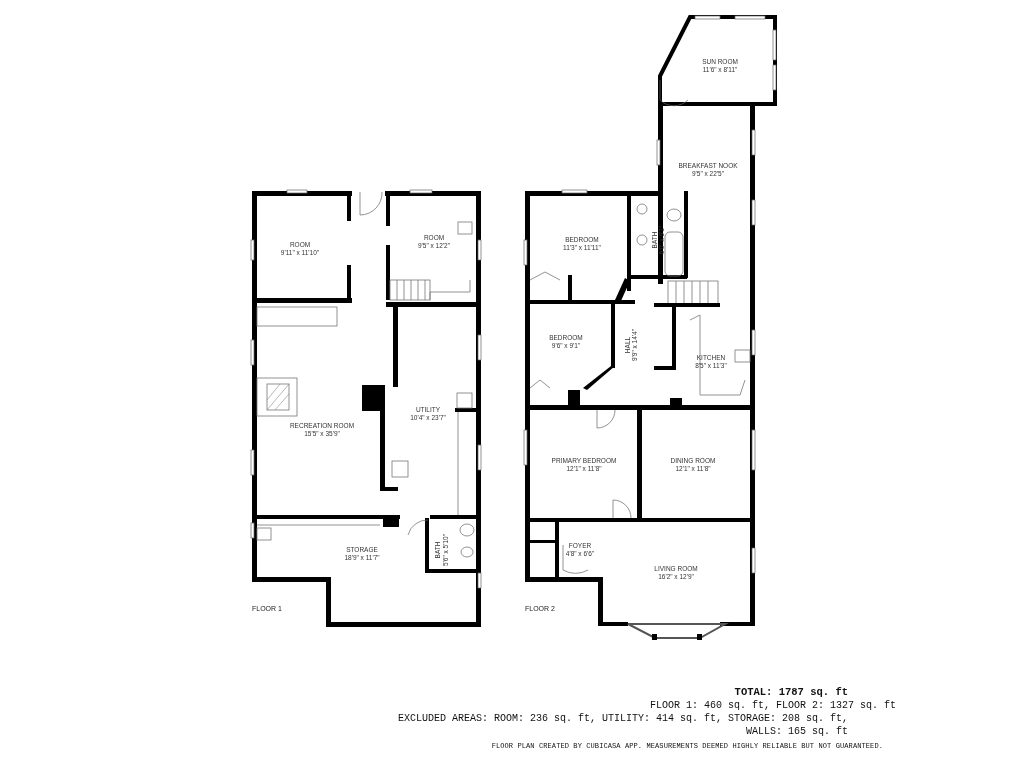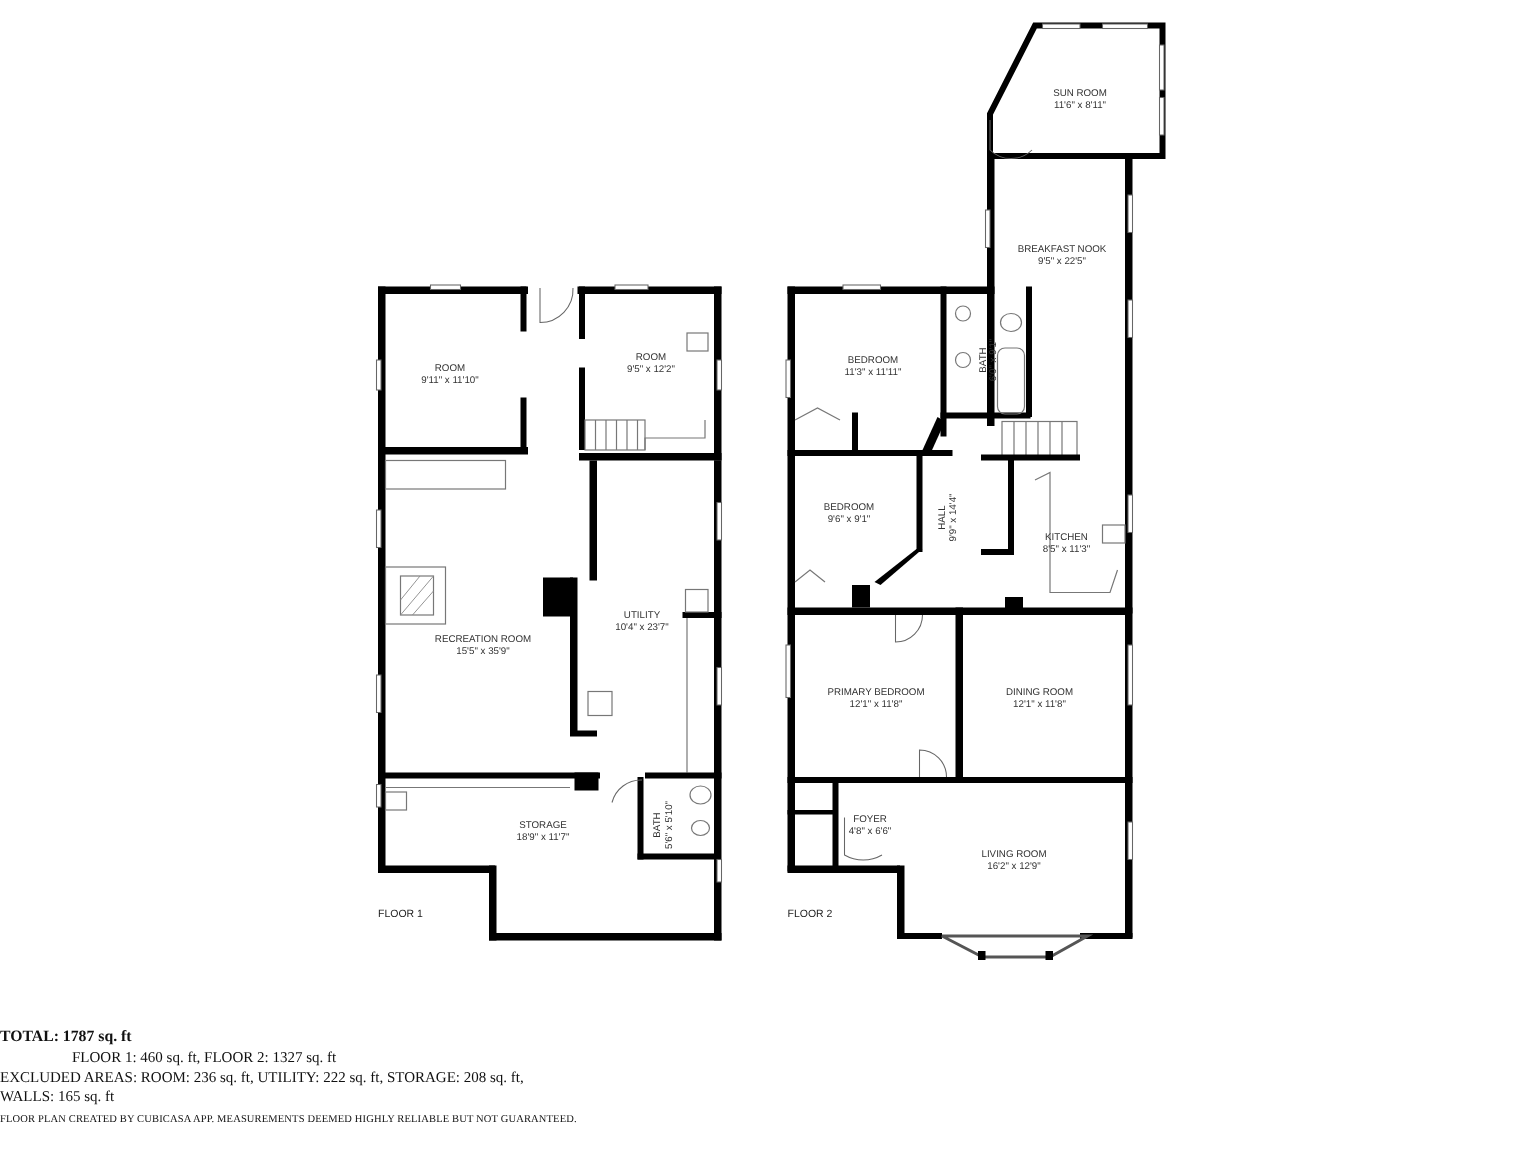--- a/index.html
+++ b/index.html
@@ -11,7 +11,7 @@
   .thin { stroke:#777; stroke-width:0.8; fill:none; }
   .win { fill:#fff; stroke:#666; stroke-width:0.7; }
   .door { stroke:#666; stroke-width:0.7; fill:none; }
-  .summary { position:absolute; left:0; width:848px; text-align:left; font-family:Liberation Serif, serif; }
+  .summary { position:absolute; left:0; width:848px; text-align:right; font-family:Liberation Mono, monospace; }
   .total { top:686px; font-size:10.5px; font-weight:bold; }
   .line { font-size:10px; line-height:13px; }
   .l1 { top:699px;padding-left:48px; } .l2 { top:712px; } .l3 { top:725px; }

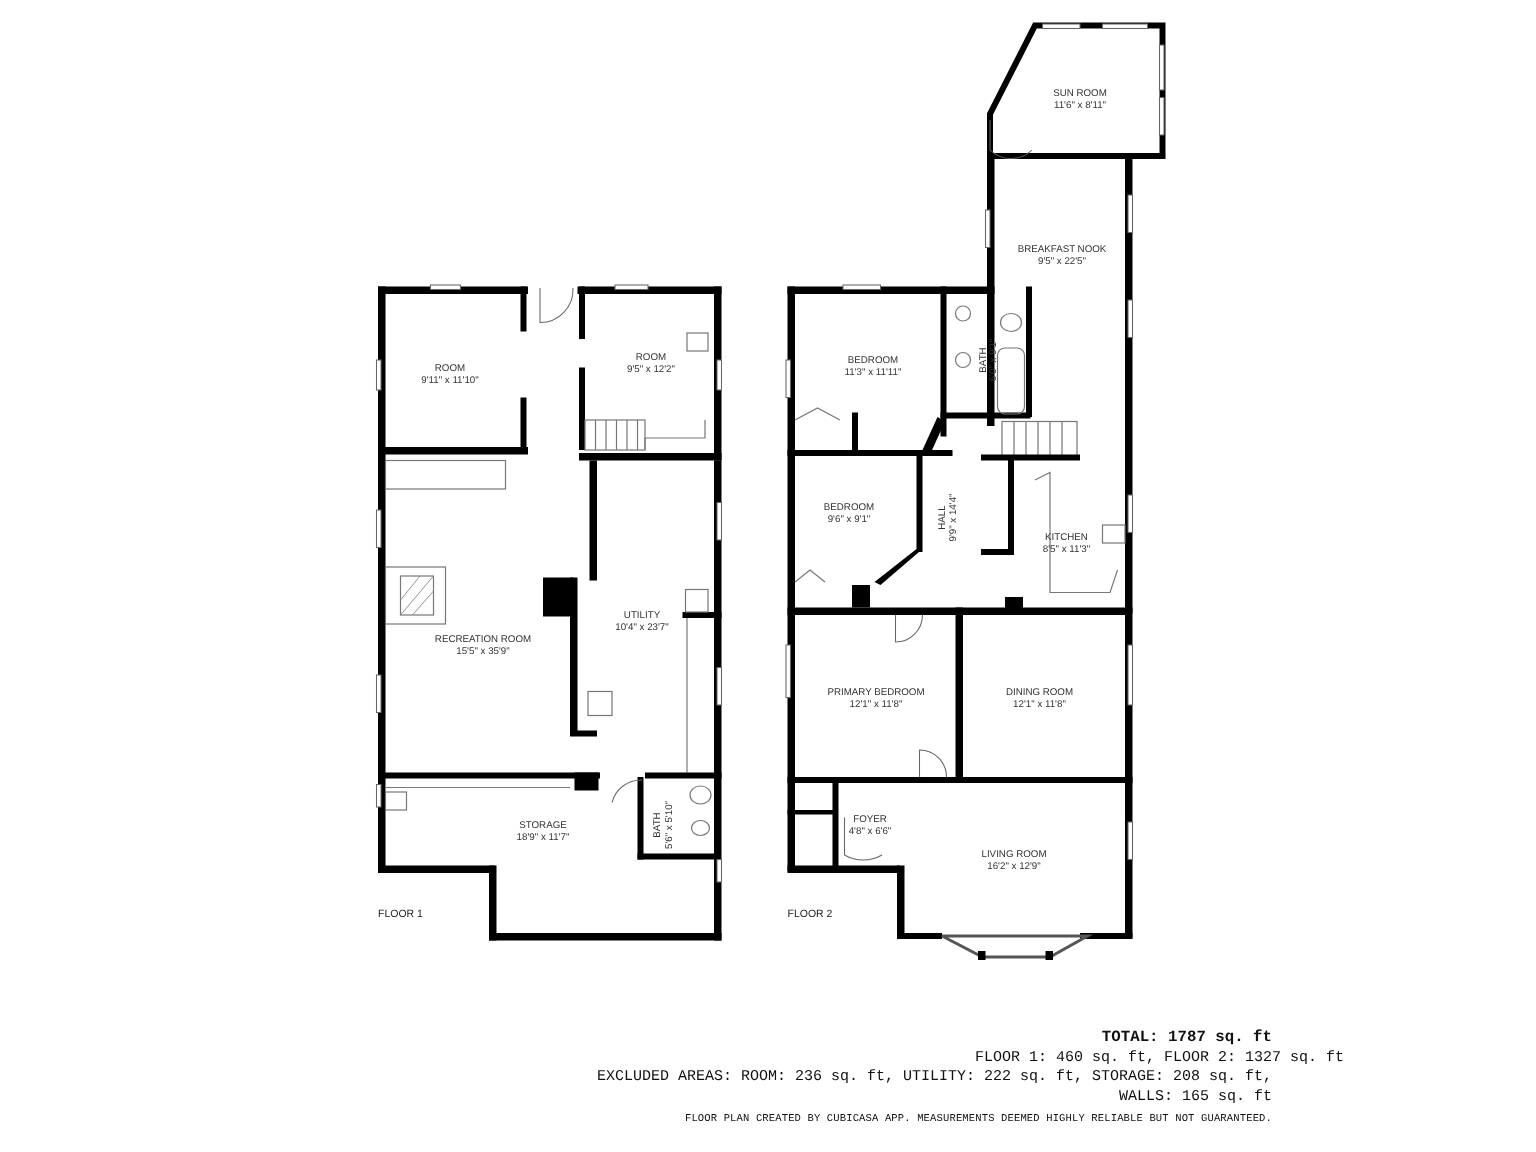--- a/index.html
+++ b/index.html
@@ -215,7 +215,7 @@
 
 <div class="summary total">TOTAL: 1787 sq. ft</div>
 <div class="summary line l1">FLOOR 1: 460 sq. ft, FLOOR 2: 1327 sq. ft</div>
-<div class="summary line l2">EXCLUDED AREAS: ROOM: 236 sq. ft, UTILITY: 222 sq. ft, STORAGE: 208 sq. ft,</div>
+<div class="summary line l2">EXCLUDED AREAS: ROOM: 236 sq. ft, UTILITY: 414 sq. ft, STORAGE: 208 sq. ft,</div>
 <div class="summary line l3">WALLS: 165 sq. ft</div>
 <div class="summary disclaimer">FLOOR PLAN CREATED BY CUBICASA APP. MEASUREMENTS DEEMED HIGHLY RELIABLE BUT NOT GUARANTEED.</div>
 

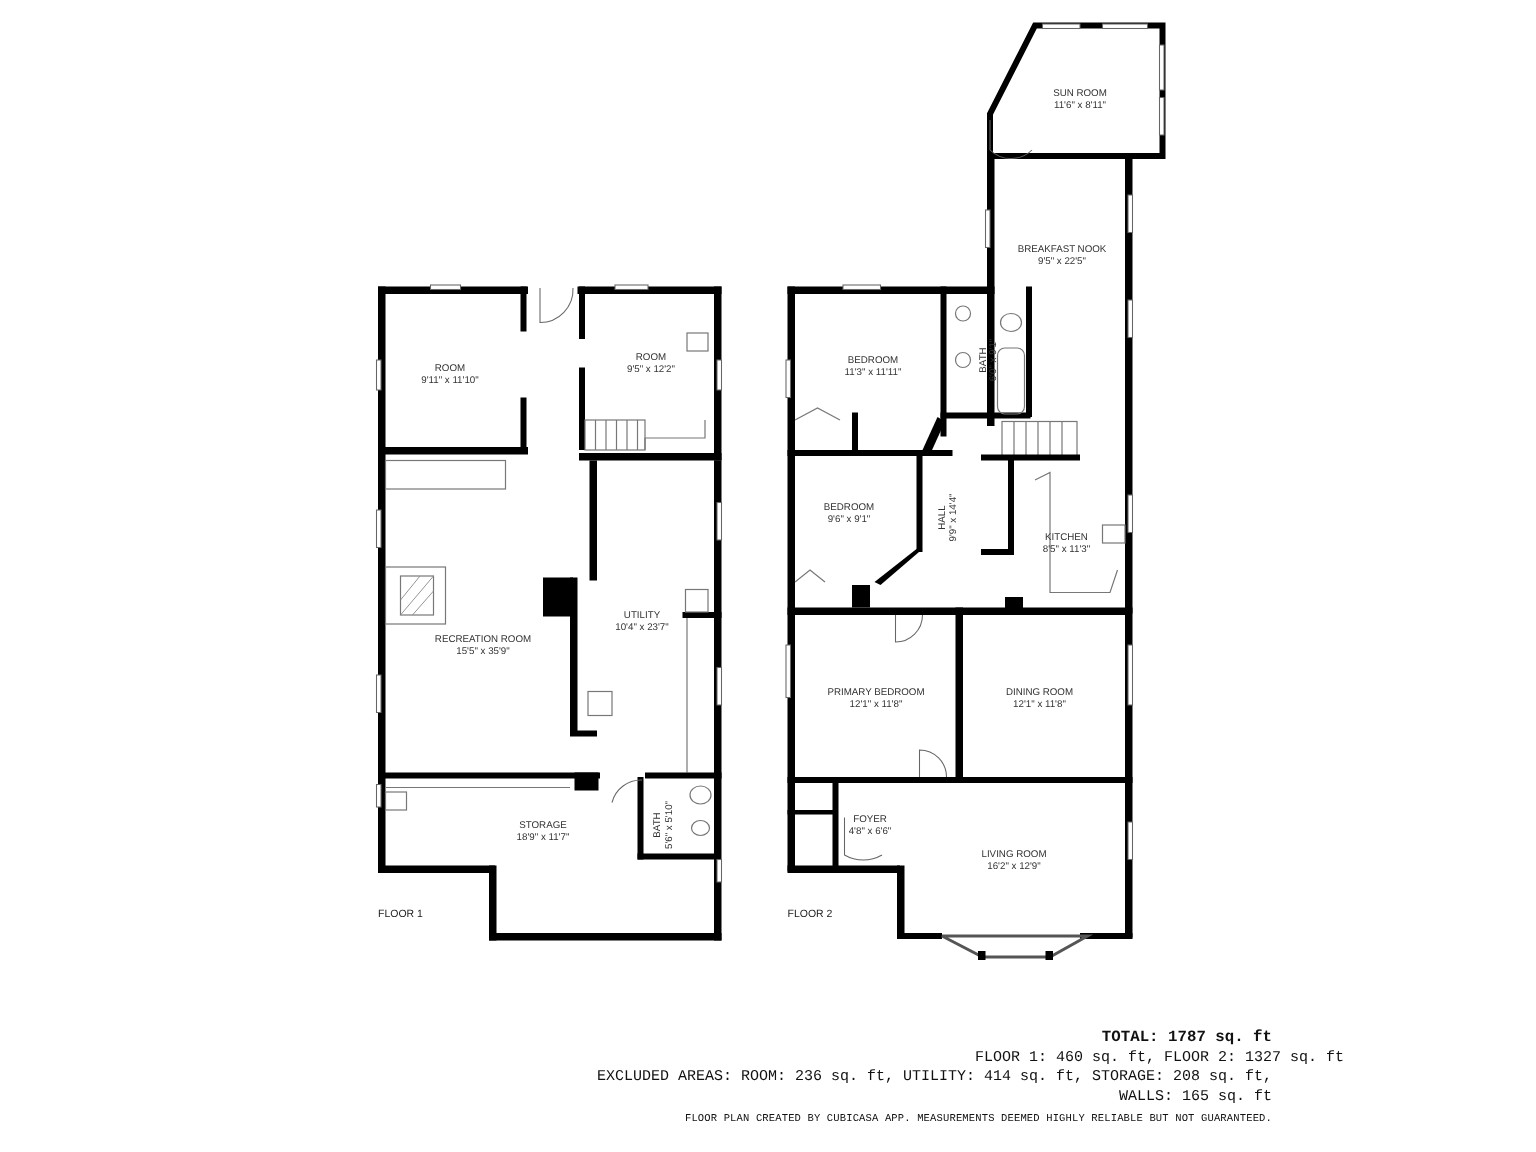--- a/index.html
+++ b/index.html
@@ -15,7 +15,7 @@
   .total { top:686px; font-size:10.5px; font-weight:bold; }
   .line { font-size:10px; line-height:13px; }
   .l1 { top:699px;padding-left:48px; } .l2 { top:712px; } .l3 { top:725px; }
-  .disclaimer { top:742px; font-size:7px; letter-spacing:0.1px; }
+  .disclaimer { top:742px; font-size:7px; letter-spacing:0.1px;margin-left:35px; }
 </style>
 </head>
 <body>

